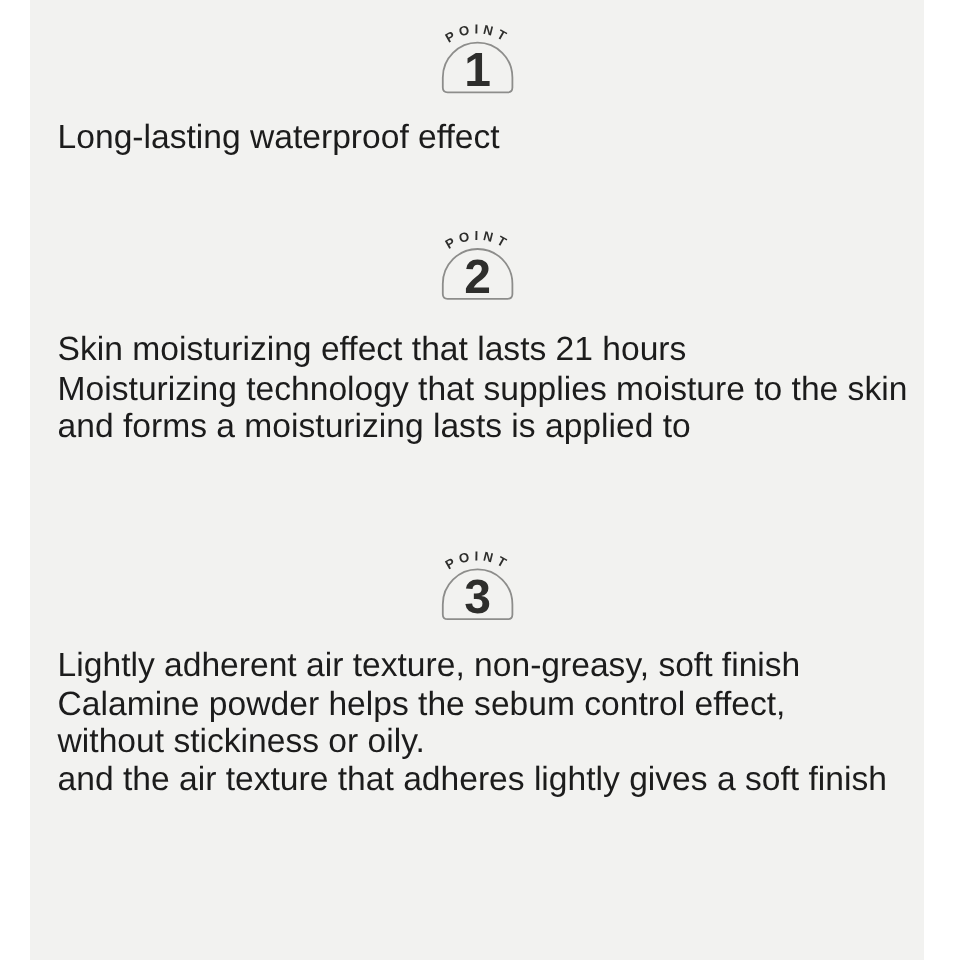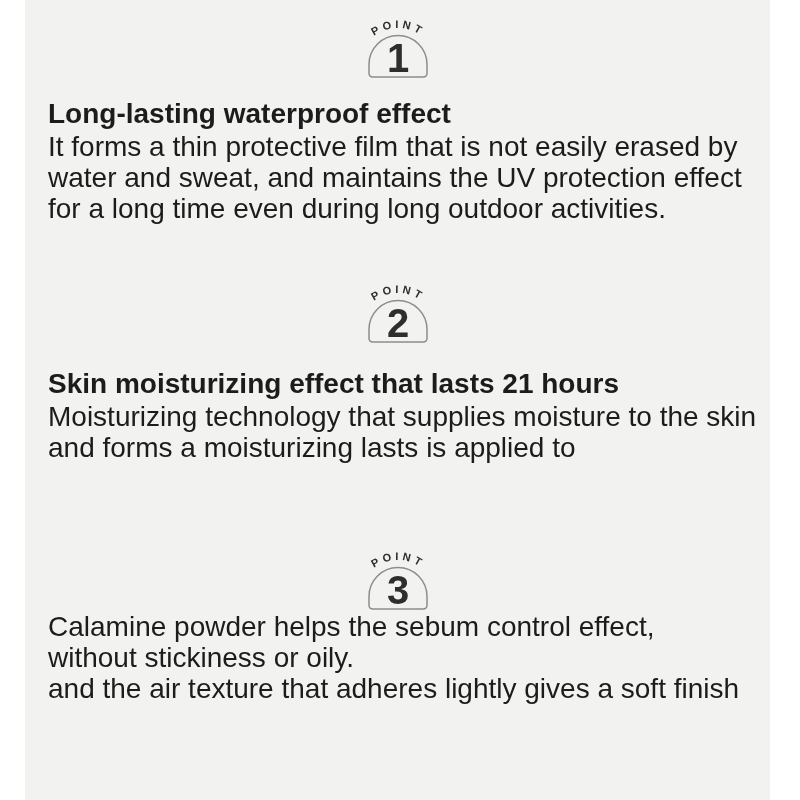--- a/index.html
+++ b/index.html
@@ -61,7 +61,7 @@
     padding: 0 10px 0 23px;
     font-size: 28px;
     line-height: 34px;
-    font-weight: bold;
+    font-weight: normal;
     letter-spacing: 0;
     white-space: nowrap;
     color: var(--text, #1c1c1c);

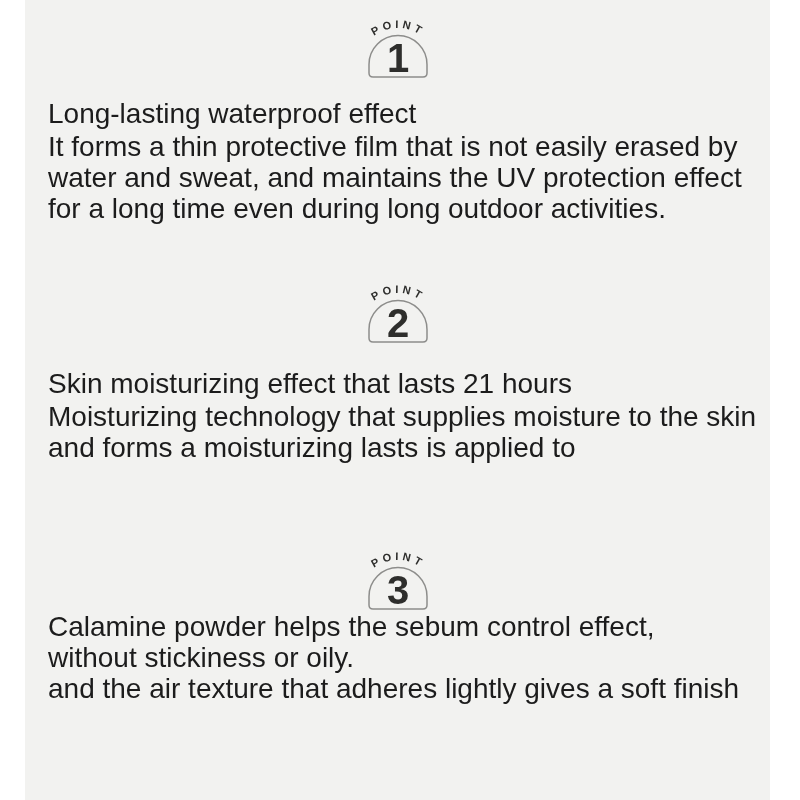--- a/index.html
+++ b/index.html
@@ -91,11 +91,6 @@
       <text class="pointnum" x="45" y="56">1</text>
     </svg>
     <h2 class="heading">Long-lasting waterproof effect</h2>
-    <div class="body-text">
-      <div class="body-line">It forms a thin protective film that is not easily erased by</div>
-      <div class="body-line">water and sweat, and maintains the UV protection effect</div>
-      <div class="body-line">for a long time even during long outdoor activities.</div>
-    </div>
   </section>
 
   <section class="point-section s2">

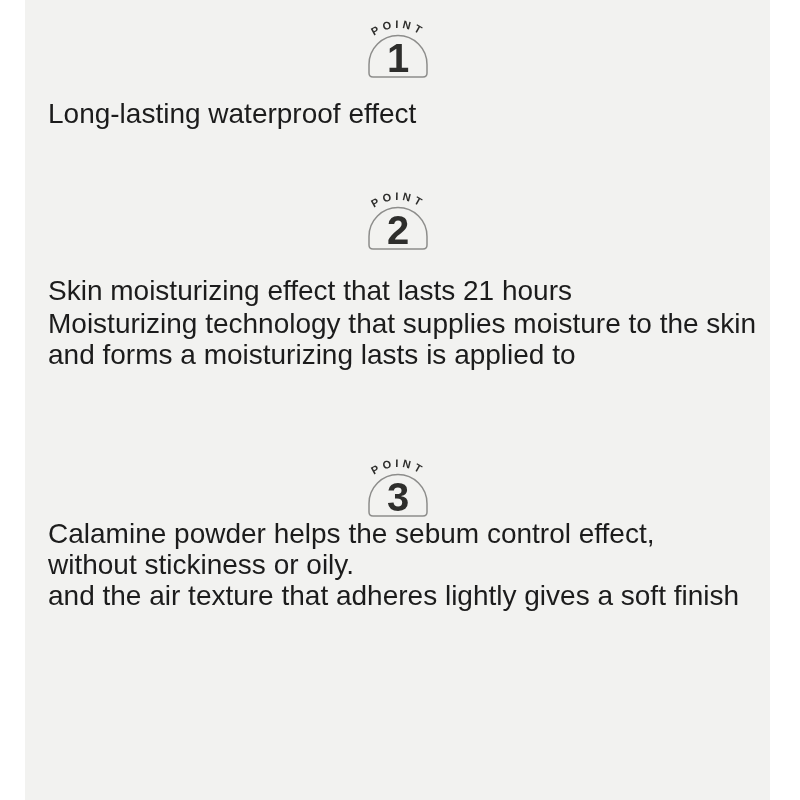--- a/index.html
+++ b/index.html
@@ -114,6 +114,7 @@
       <text class="pointword"><textPath href="#arc3" startOffset="50%">POINT</textPath></text>
       <text class="pointnum" x="45" y="56">3</text>
     </svg>
+    <h2 class="heading">Lightly adherent air texture, non-greasy, soft finish</h2>
     <div class="body-text">
       <div class="body-line">Calamine powder helps the sebum control effect,</div>
       <div class="body-line">without stickiness or oily.</div>

